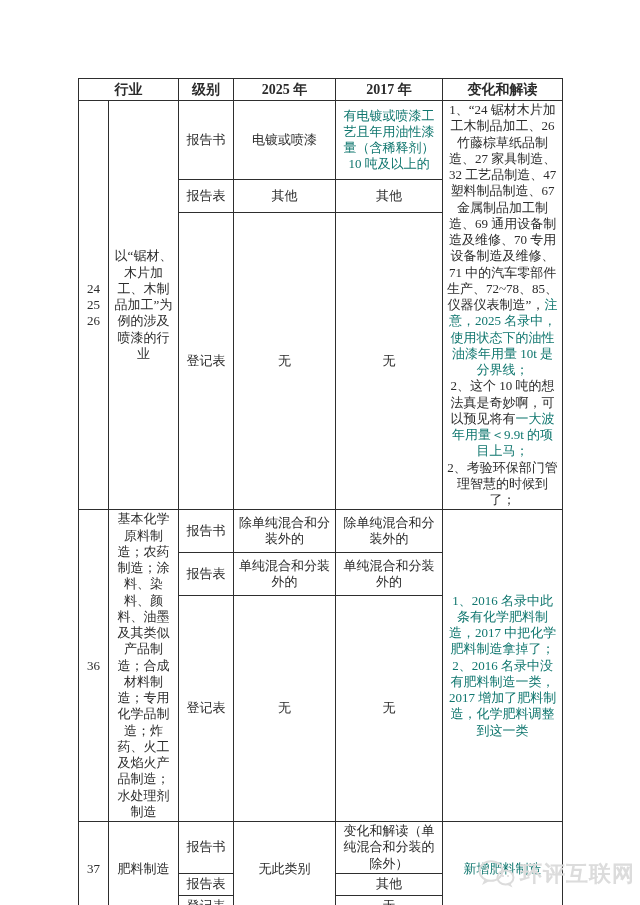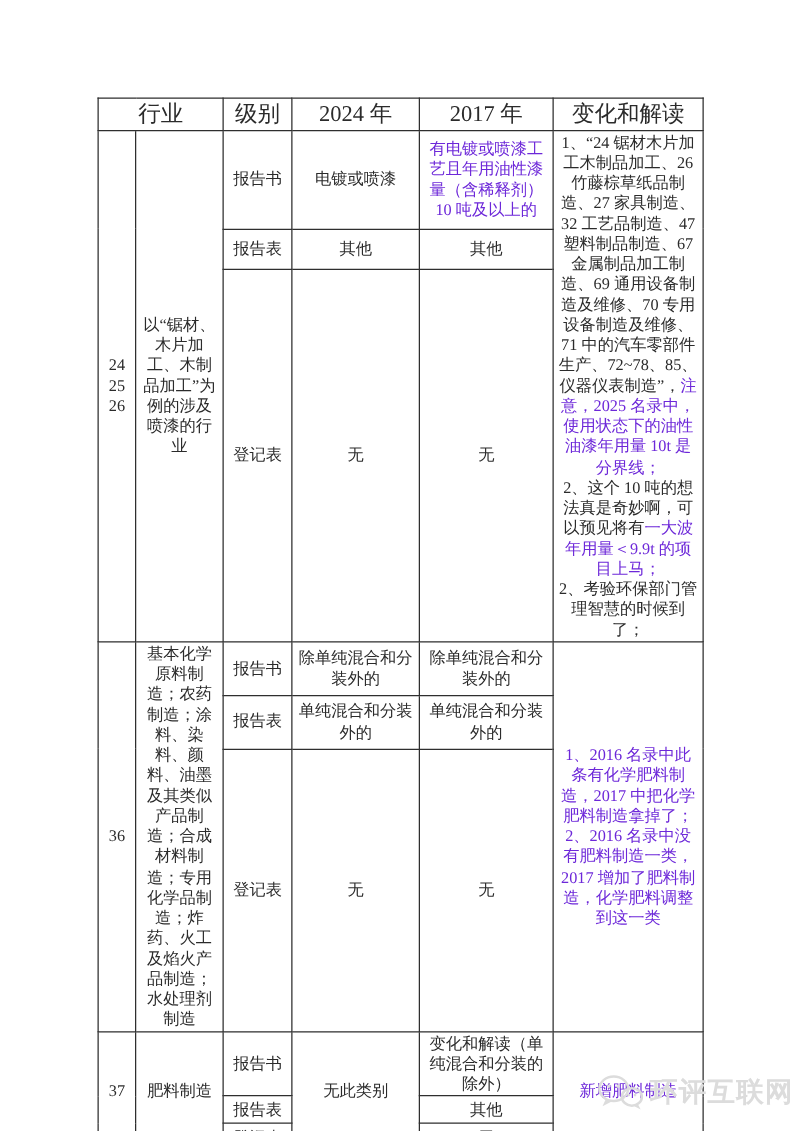--- a/index.html
+++ b/index.html
@@ -18,7 +18,7 @@
     text-align:center;vertical-align:middle;
     padding:1px 3px;overflow:hidden;
   }
-  table.cmp th{font-weight:normal;font-size:18px;}
+  table.cmp th{font-weight:bold;font-size:14px;}
   tr.hdr{height:22px;}
   tr.b1r1{height:68px;} tr.b1r2{height:28px;} tr.b1r3{height:256px;}
   tr.b2r1{height:35px;} tr.b2r2{height:33px;} tr.b2r3{height:187px;}

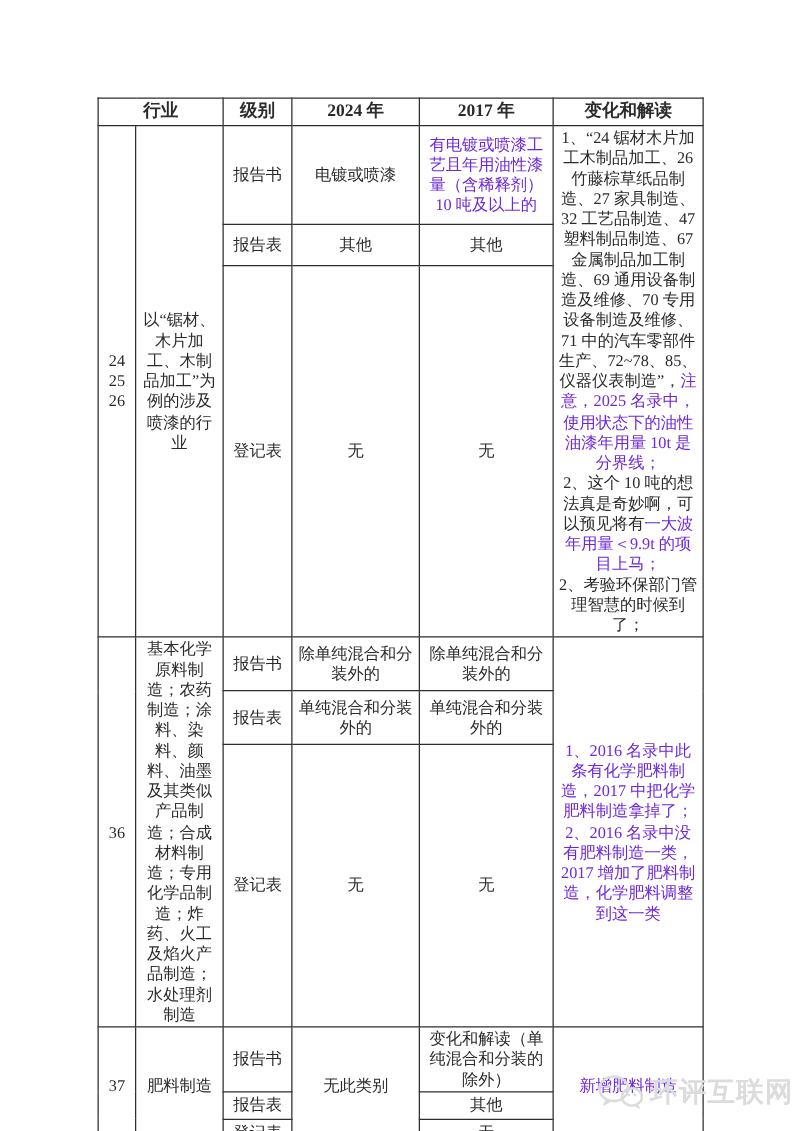--- a/index.html
+++ b/index.html
@@ -57,7 +57,7 @@
       <tr class="hdr">
     <th colspan="2">行业</th>
     <th>级别</th>
-    <th>2024 年</th>
+    <th>2025 年</th>
     <th>2017 年</th>
     <th>变化和解读</th>
   </tr>

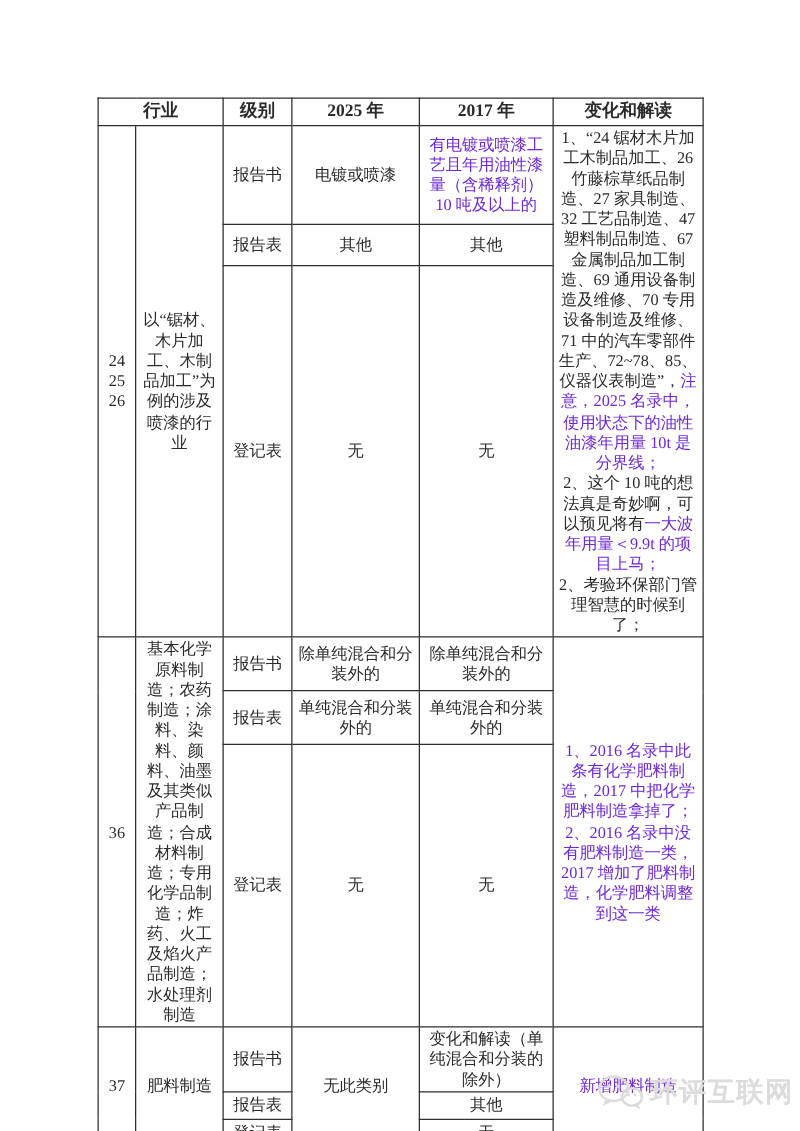--- a/index.html
+++ b/index.html
@@ -24,7 +24,7 @@
   tr.b2r1{height:35px;} tr.b2r2{height:33px;} tr.b2r3{height:187px;}
   tr.b3r1{height:31px;} tr.b3r2{height:22px;} tr.b3r3{height:22px;}
   .pre{white-space:pre-line;margin-left:40px;}
-  .red{color:#6d28d9;}
+  .red{color:#0f766e;}
   td.interp{
     text-align:justify;text-justify:inter-ideograph;
     font-size:12.5px;line-height:16.6px;padding:2px 3px;

